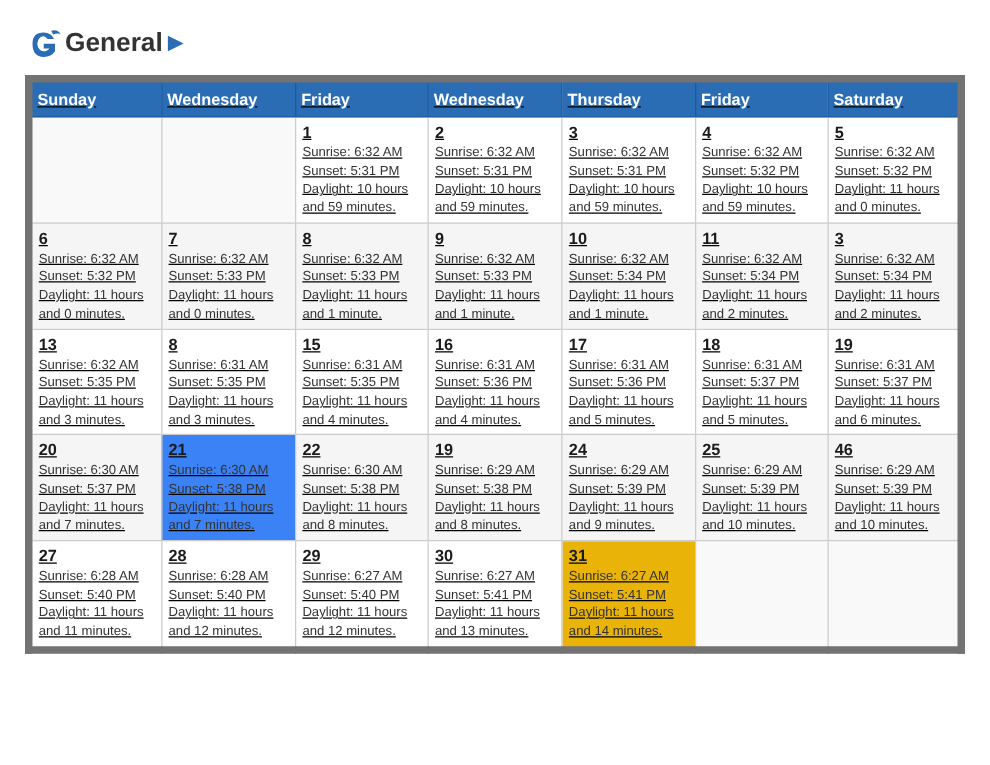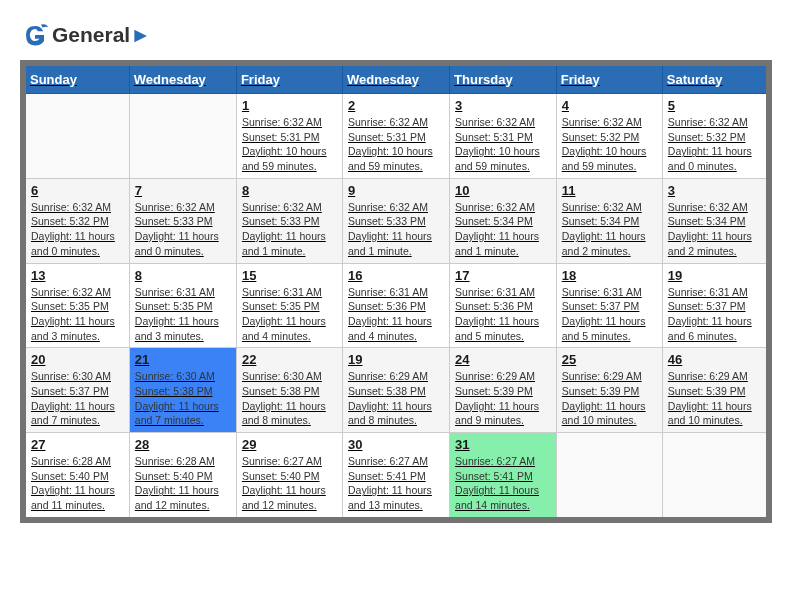--- a/index.html
+++ b/index.html
@@ -304,7 +304,7 @@
 Sunset: 5:41 PM
 Daylight: 11 hours and 13 minutes.</div>
         </td>
-        <td style="background-color: #86efac;">
+        <td style="background-color: #eab308;">
           <span class="day-number">31</span>
           <div class="day-info" style="white-space: pre-line;">Sunrise: 6:27 AM
 Sunset: 5:41 PM

